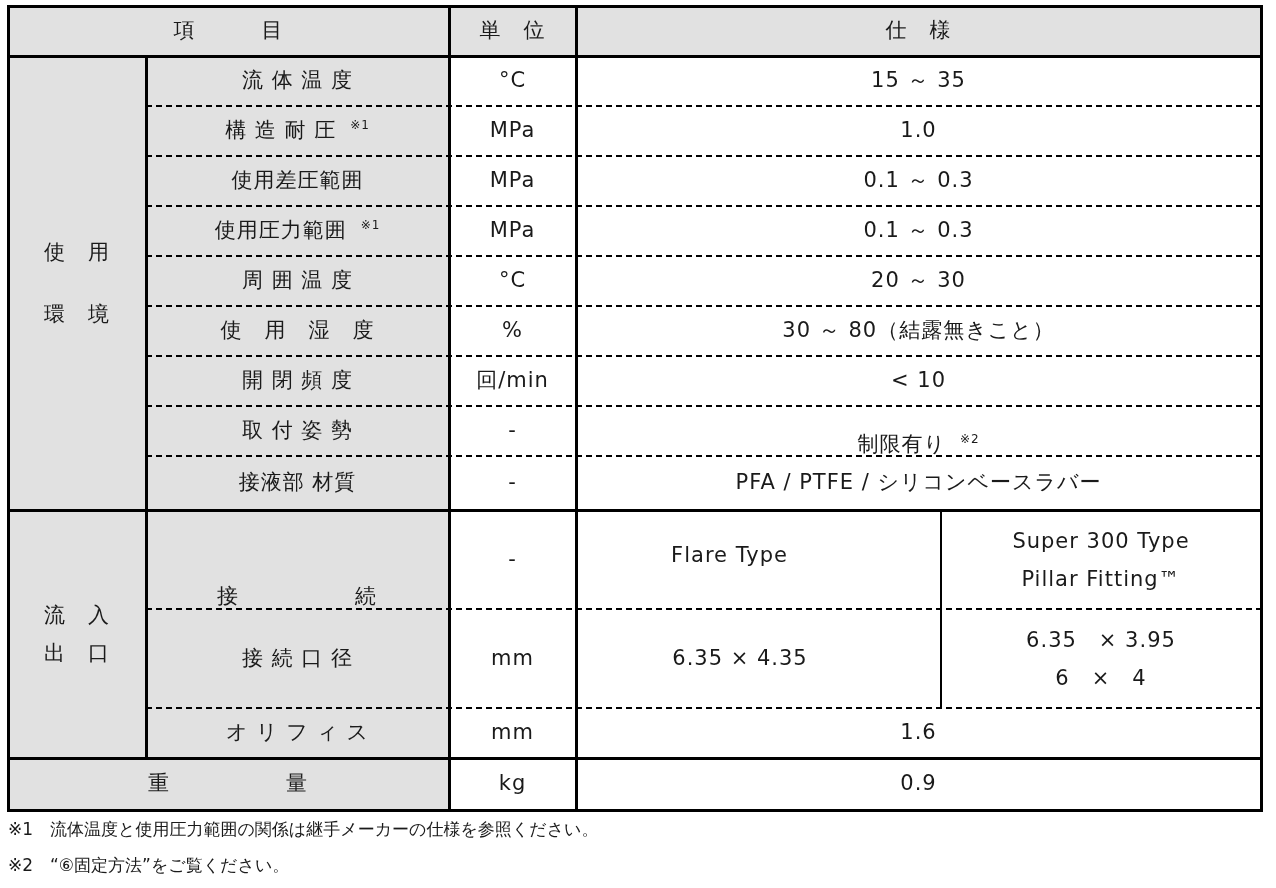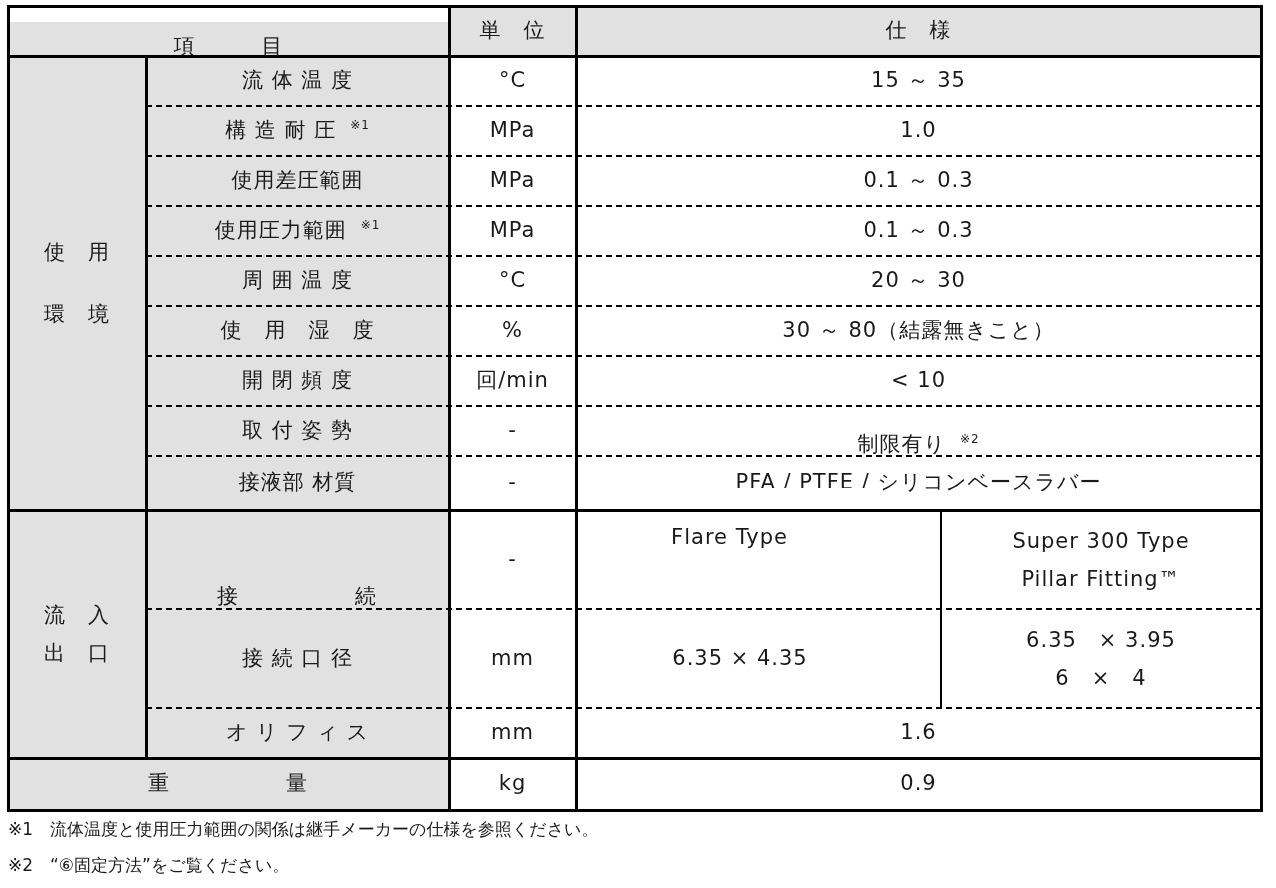--- a/index.html
+++ b/index.html
@@ -24,7 +24,7 @@
 
 <div>
 
-  <div class="abs gray t" style="left:8px;top:6px;width:441px;height:50px;margin-top:16px;">項　　　目</div>
+  <div class="abs gray t" style="left:8px;top:6px;width:441px;height:50px;">項　　　目</div>
   <div class="abs gray t" style="left:449px;top:6px;width:127px;height:50px;">単　位</div>
   <div class="abs gray t" style="left:576px;top:6px;width:685px;height:50px;">仕　様</div>
 

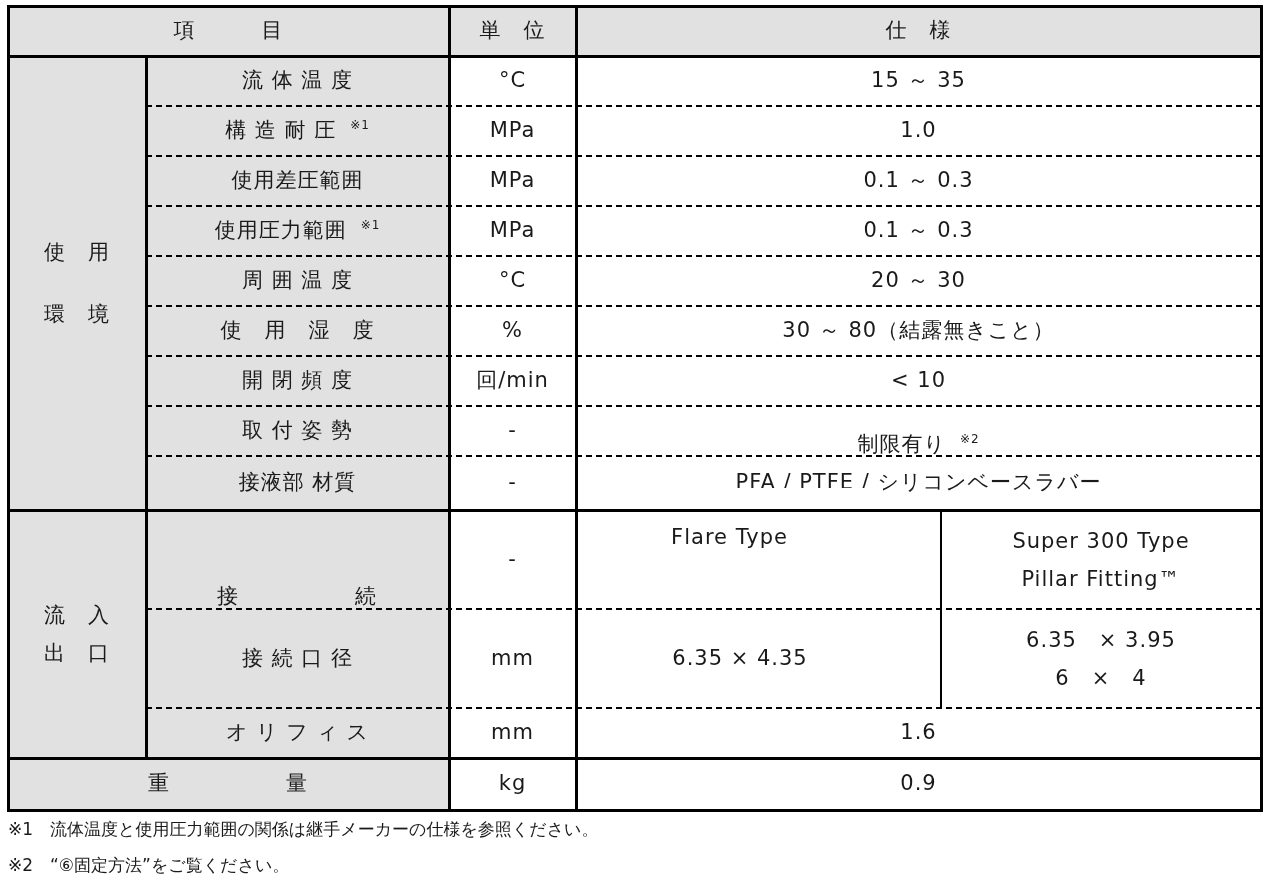--- a/index.html
+++ b/index.html
@@ -100,7 +100,7 @@
       <span style="letter-spacing:2px;">接　　　　　続</span>
     </div>
   <div class="abs white t" style="left:449px;top:510px;width:127px;height:99px;">-</div>
-  <div class="abs white t" style="left:576px;top:488px;width:307px;height:99px;">Flare Type</div>
+  <div class="abs white t" style="left:576px;top:506px;width:307px;height:99px;">Flare Type</div>
   <div class="abs white t stack" style="left:941px;top:510px;width:320px;height:99px;">
     <span>Super 300 Type</span>
     <span>Pillar Fitting™</span>

